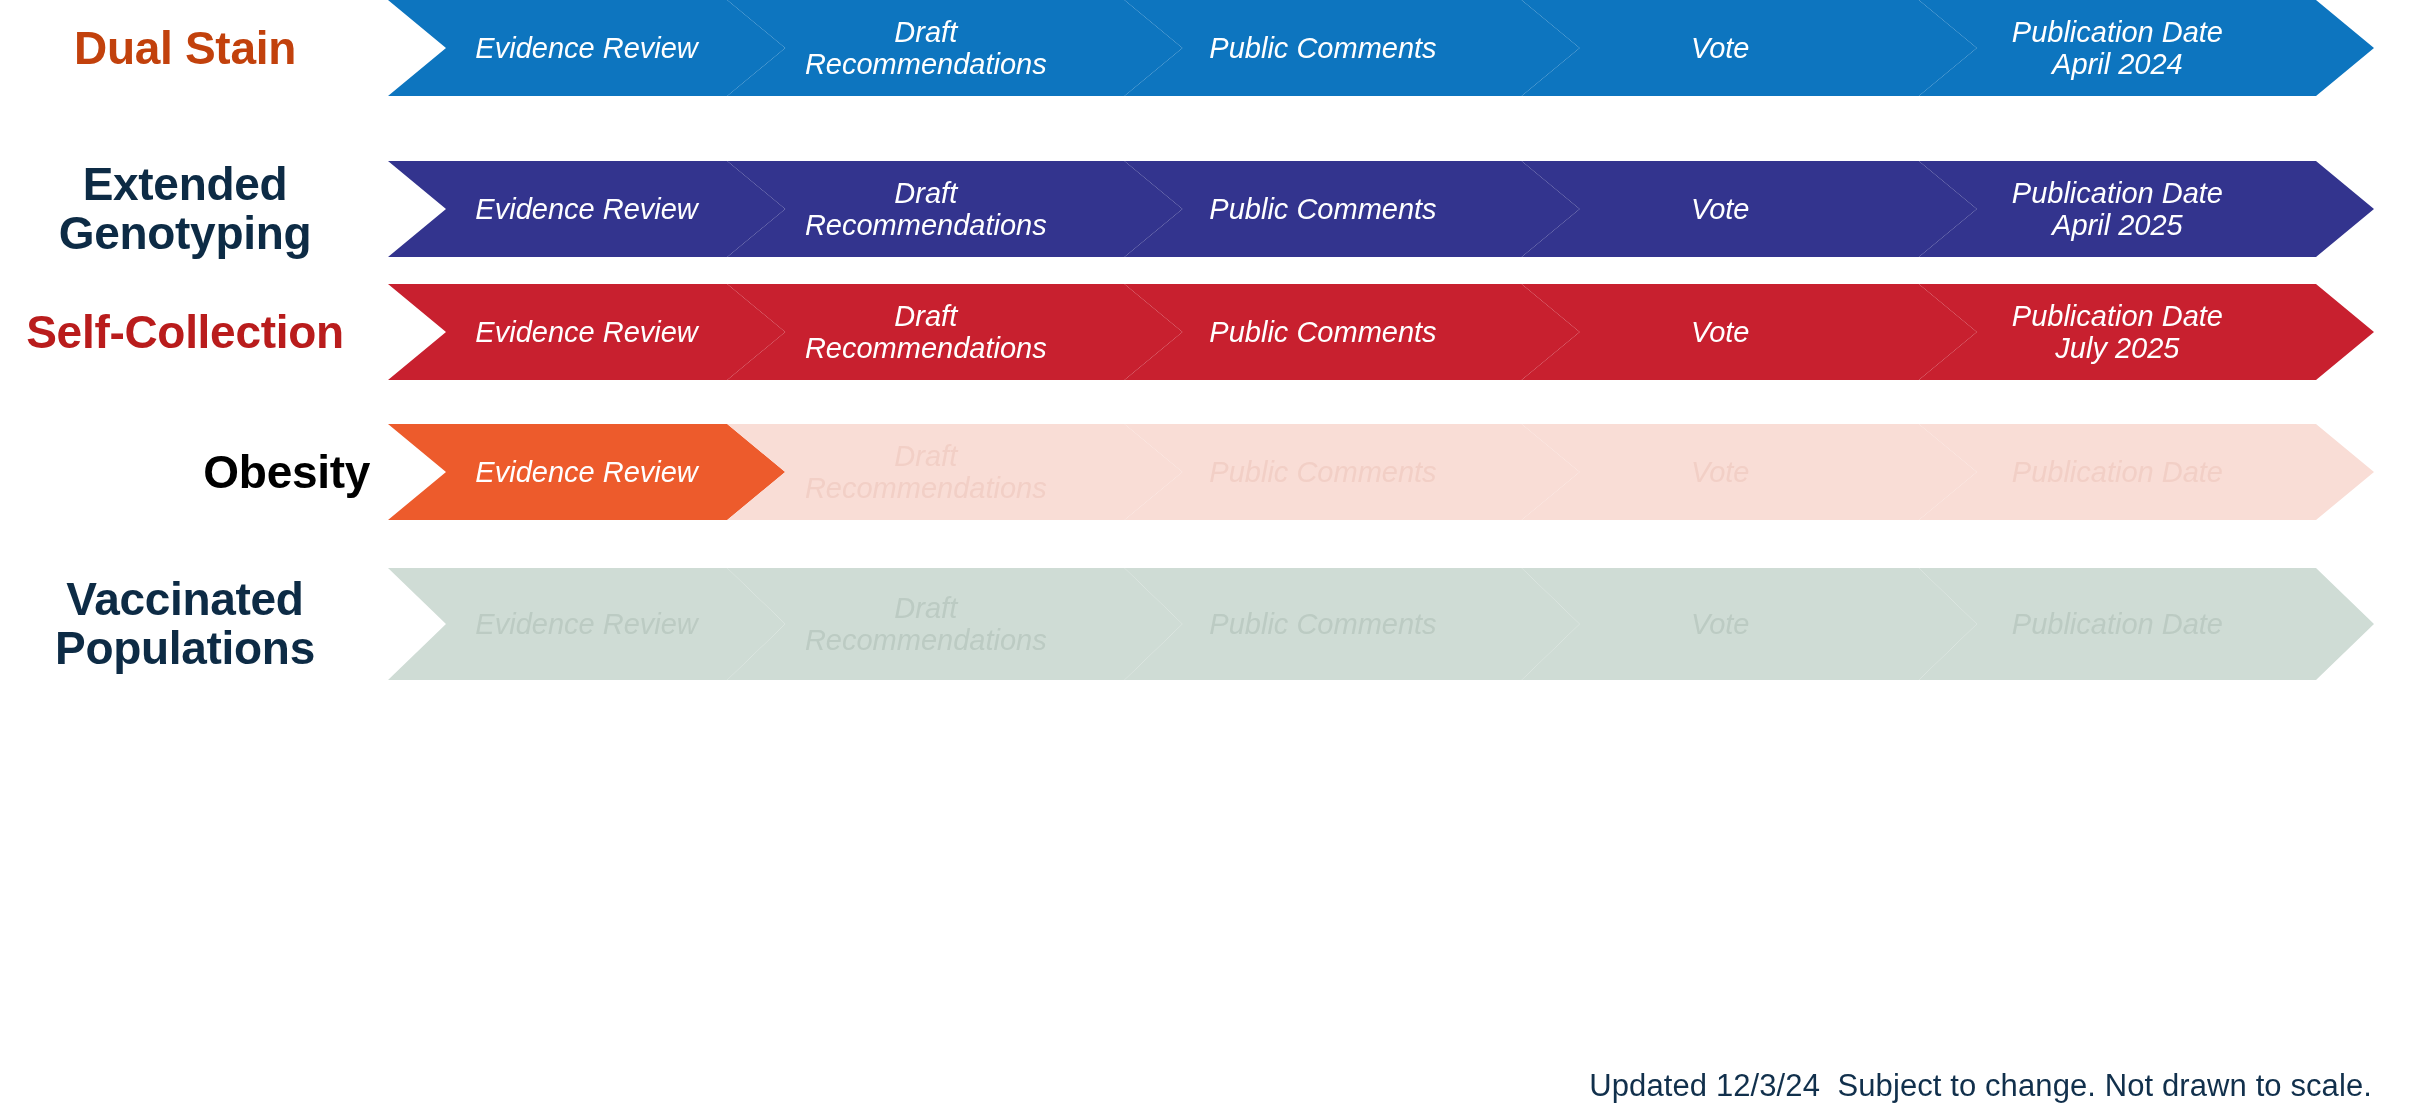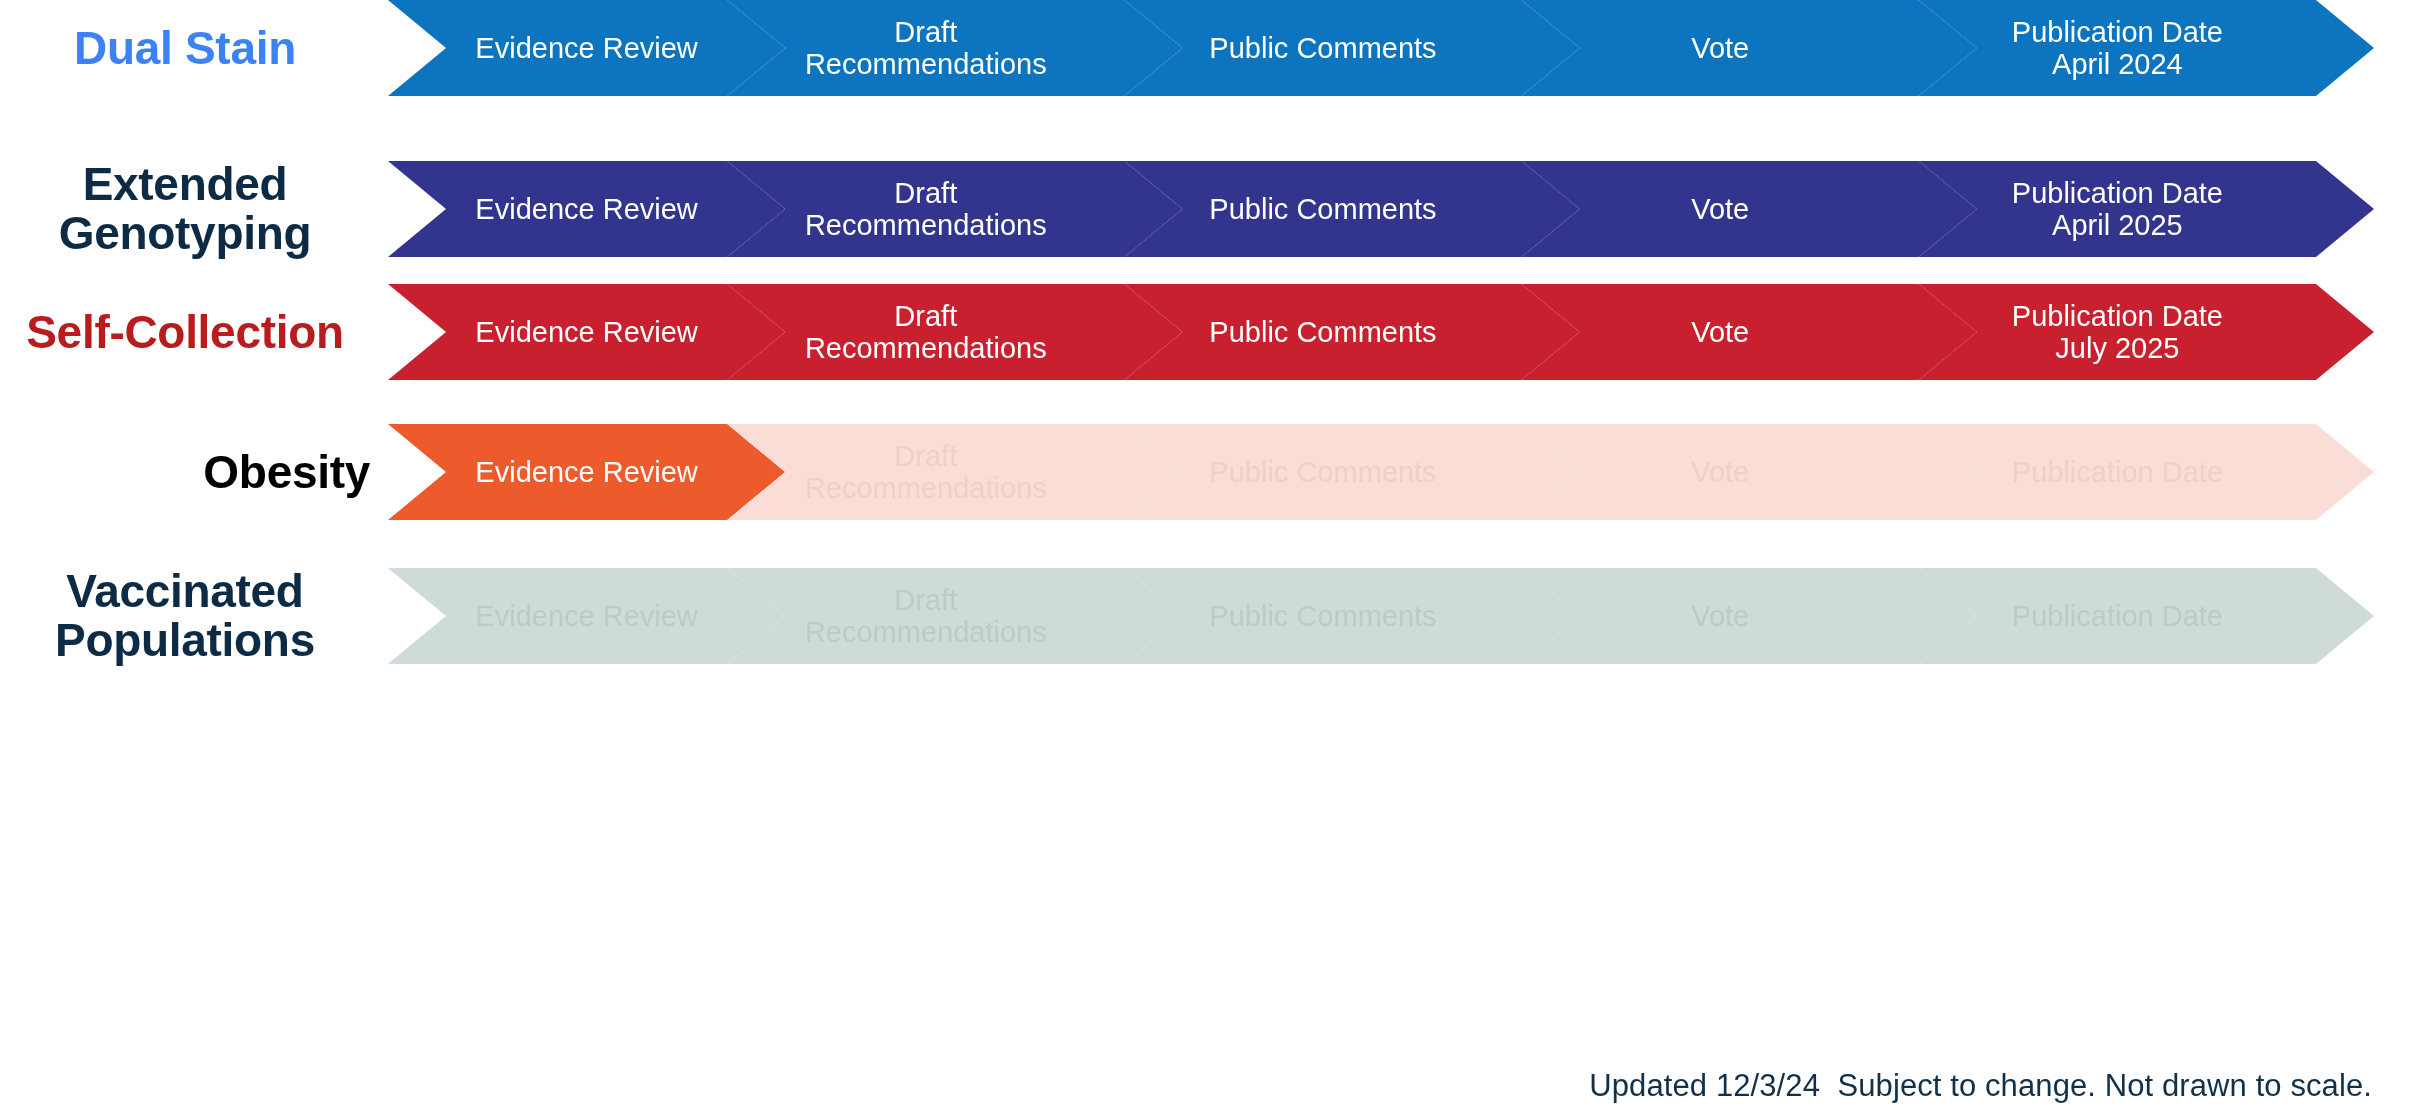--- a/index.html
+++ b/index.html
@@ -95,7 +95,7 @@
 
   <div id="rows-host">
       <div class="row" style="top: 0px; height: 96px;">
-        <div class="row-label" style="color: #3b82f6;">Dual Stain</div>
+        <div class="row-label" style="color: #c2410c;">Dual Stain</div>
         <div class="flow" style="left: 388px; width: 1986px;">
           <svg viewBox="0 0 1986 96" preserveAspectRatio="none">
             <polygon points="0,0 339.2,0 397.2,48 339.2,96 0,96 58,48" fill="#0d75bf"></polygon>

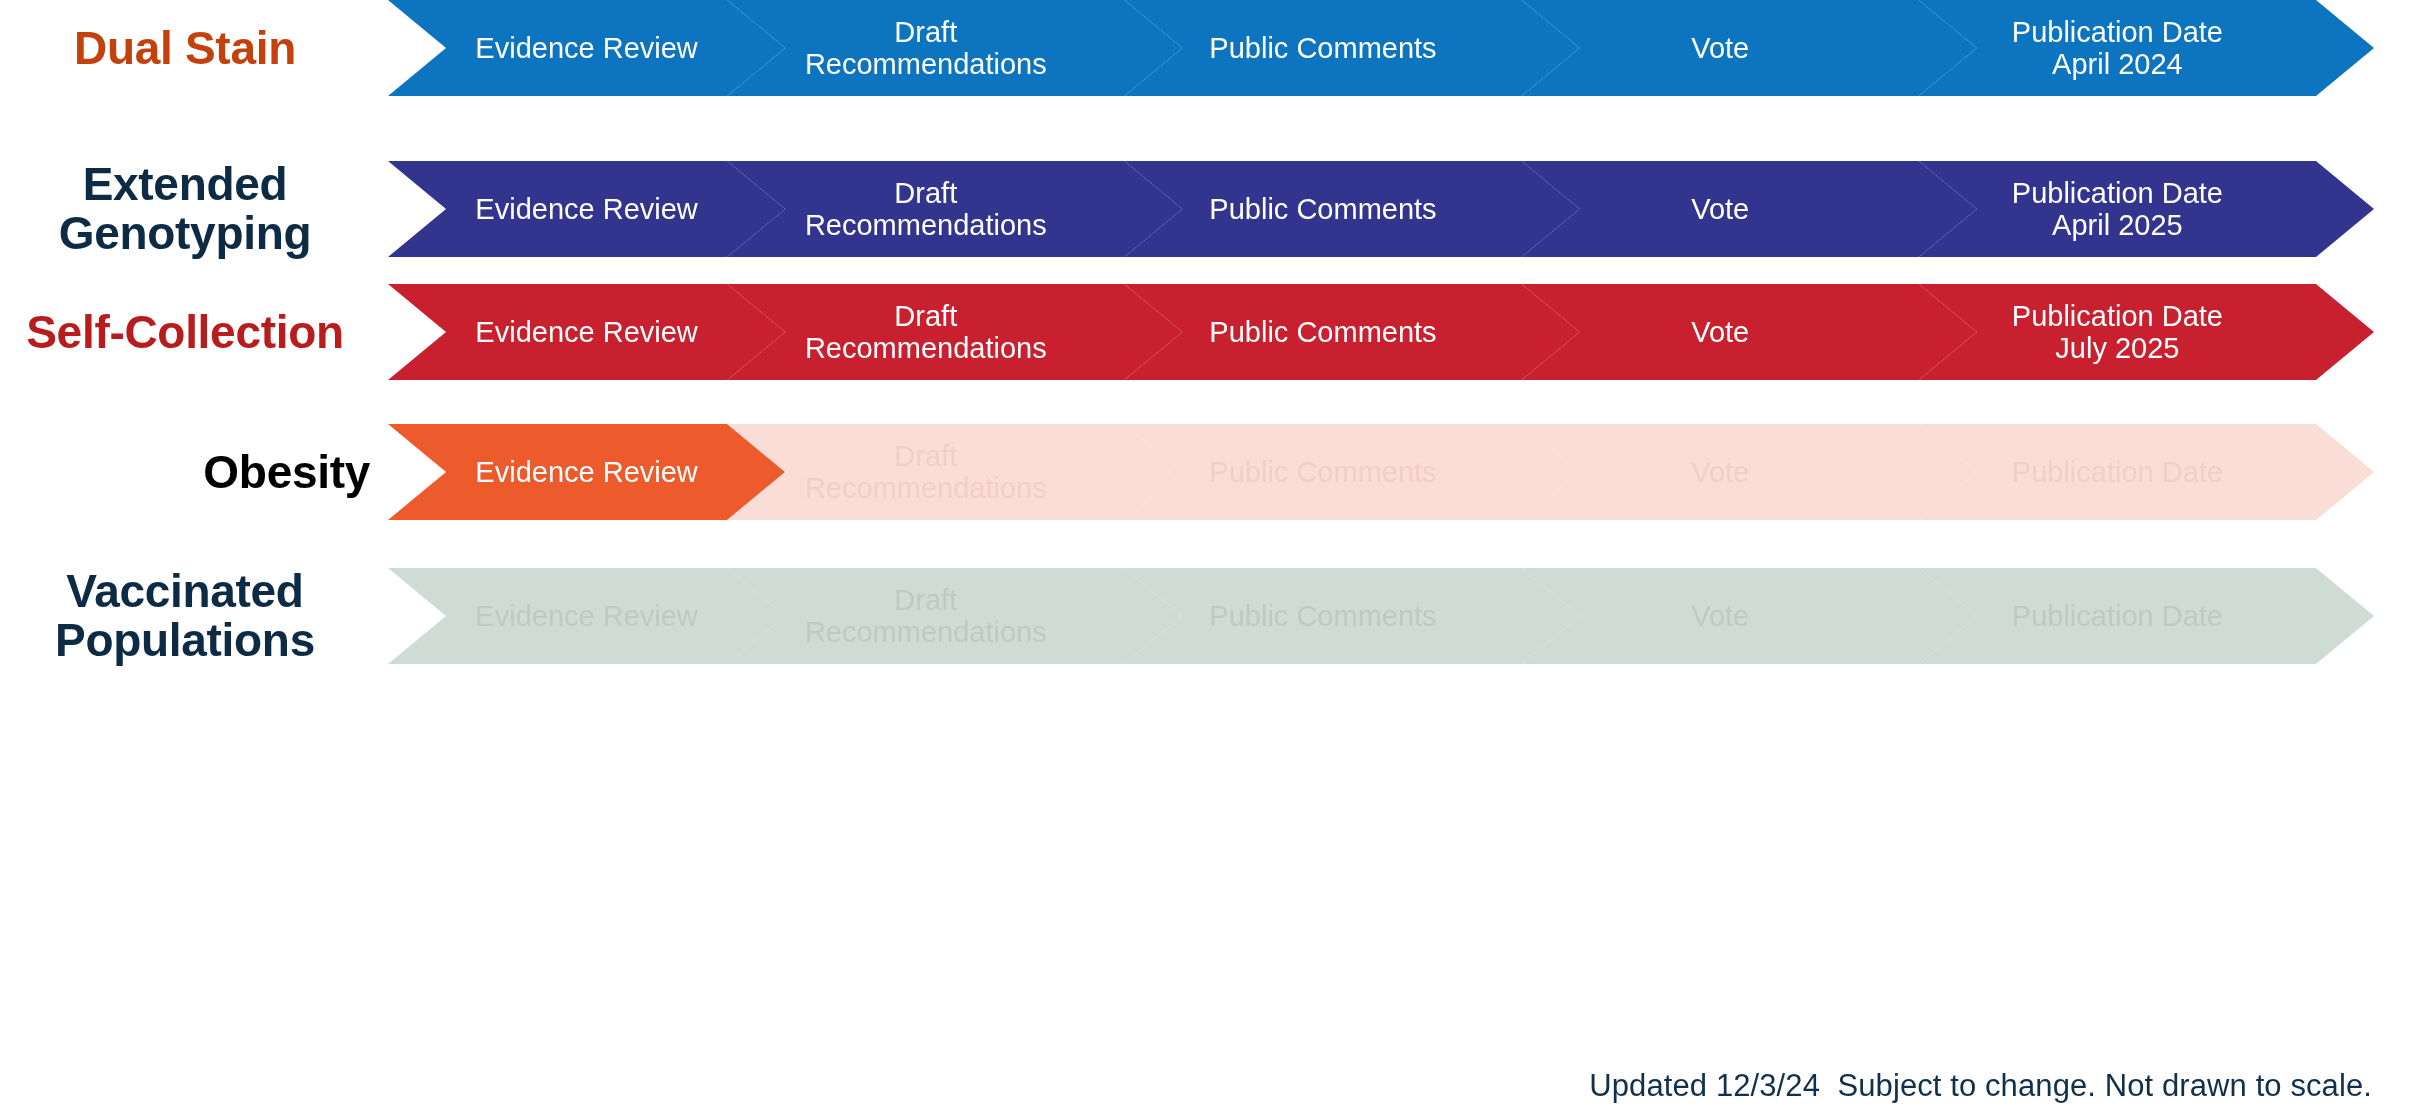--- a/index.html
+++ b/index.html
@@ -54,6 +54,7 @@
     top: 0;
     width: 1986px;
     height: 100%;
+    font-style: italic;
   }
 
   .flow svg {

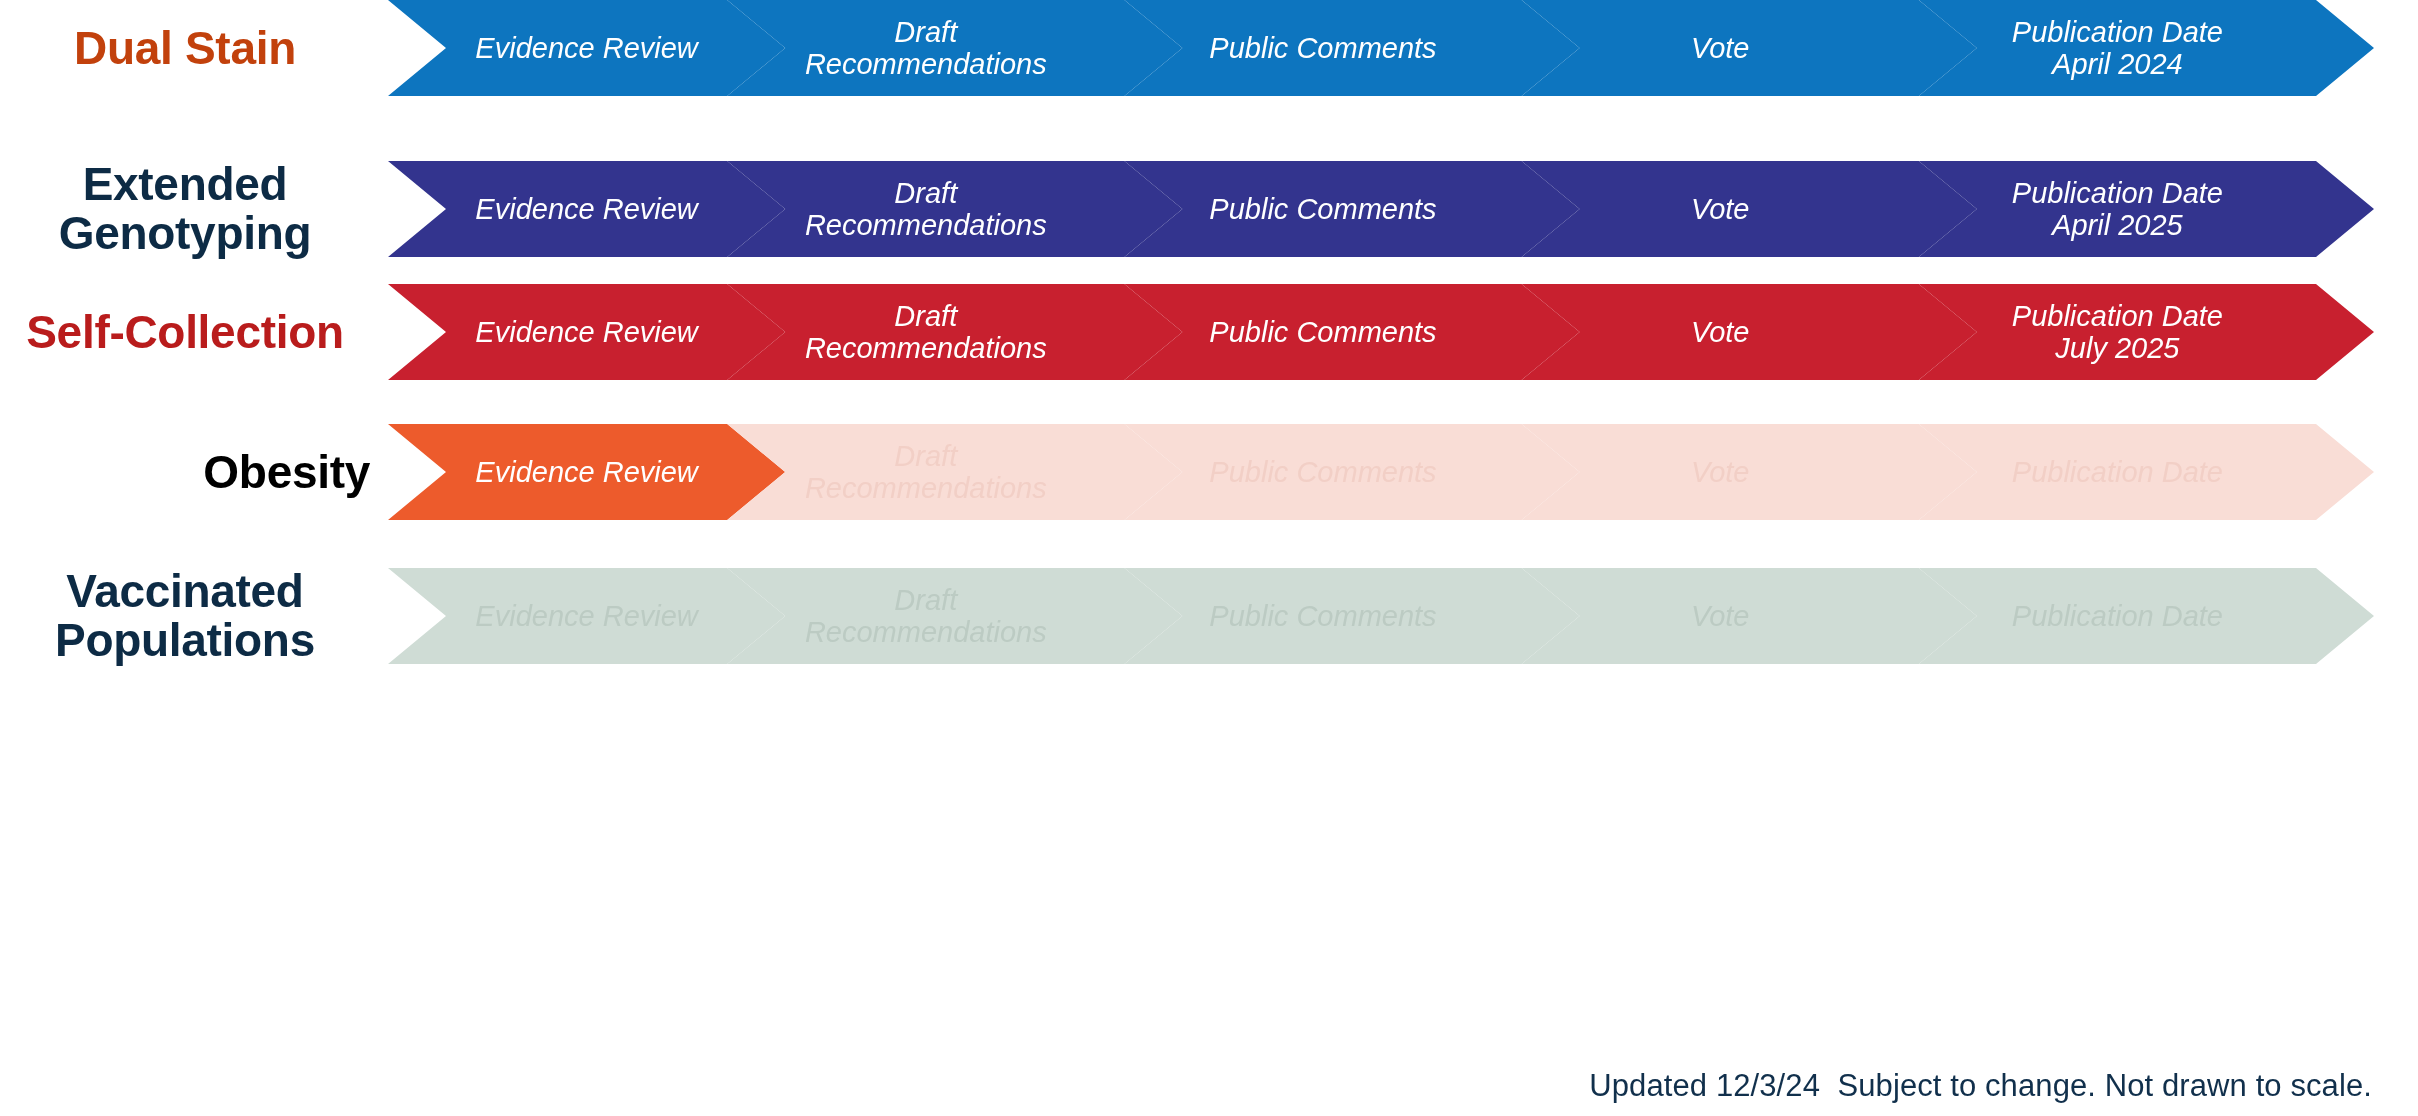--- a/index.html
+++ b/index.html
@@ -171,7 +171,7 @@
           <div class="seg-label" style="left: 1530.8px; width: 397.2px; color: rgb(242, 207, 198);">Publication Date</div>
         </div>
       </div>
-      <div class="row" style="top: 568px; height: 96px; padding-left: 29px;">
+      <div class="row" style="top: 568px; height: 112px; padding-left: 29px;">
         <div class="row-label" style="color: rgb(13, 43, 69);">Vaccinated
 Populations</div>
         <div class="flow" style="left: 388px; width: 1986px;">

